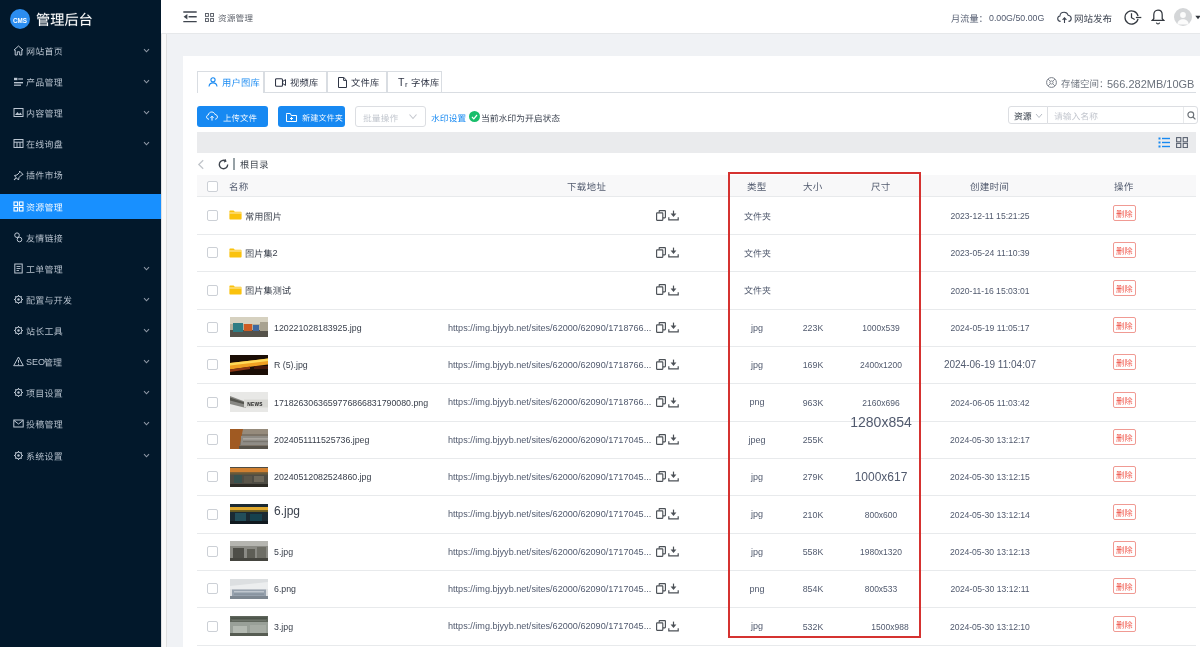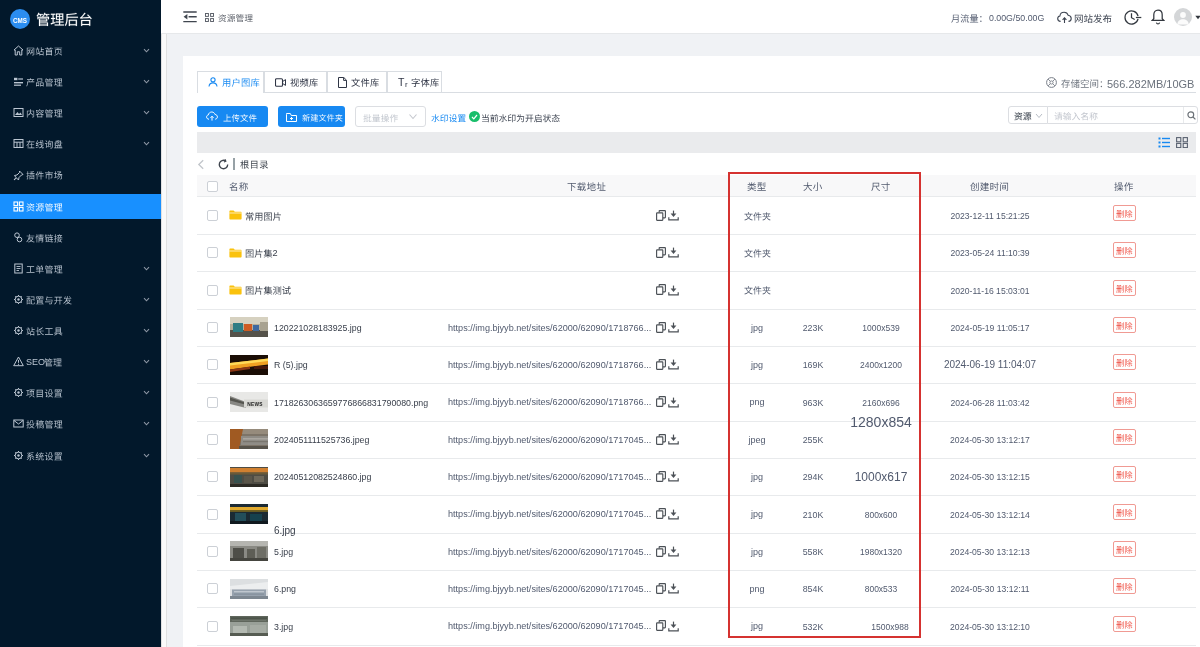--- a/index.html
+++ b/index.html
@@ -822,7 +822,7 @@
 <path d="M2.6 3.6 L8.4 3.6 L5.5 7 Z" fill="#4c5157"></path>
 <path d="M0.8 7.2 L0.8 9.8 L10.2 9.8 L10.2 7.2" fill="none" stroke="#4c5157" stroke-width="1.2"></path>
     </svg>
-<div style="position:absolute;top:396.7px;font-size:8.6px;color:#515a6e;line-height:12.9px;white-space:nowrap;left:990.0px;transform:translateX(-50%)">2024-06-28 11:03:42</div>
+<div style="position:absolute;top:396.7px;font-size:8.6px;color:#515a6e;line-height:12.9px;white-space:nowrap;left:990.0px;transform:translateX(-50%)">2024-06-05 11:03:42</div>
 <div style="position:absolute;left:1112.5px;top:391.7px;width:23.5px;height:16px;border:1px solid #f09a93;border-radius:2px;background:#fff"></div>
     <div style="position:absolute;left:1116.2px;top:395.6px;width:16.6px;height:10.8px;line-height:0"><svg width="16.6" height="10.8" viewBox="0 0 16.6 10.8" style="overflow:visible">
         <g fill="#ef4f43">

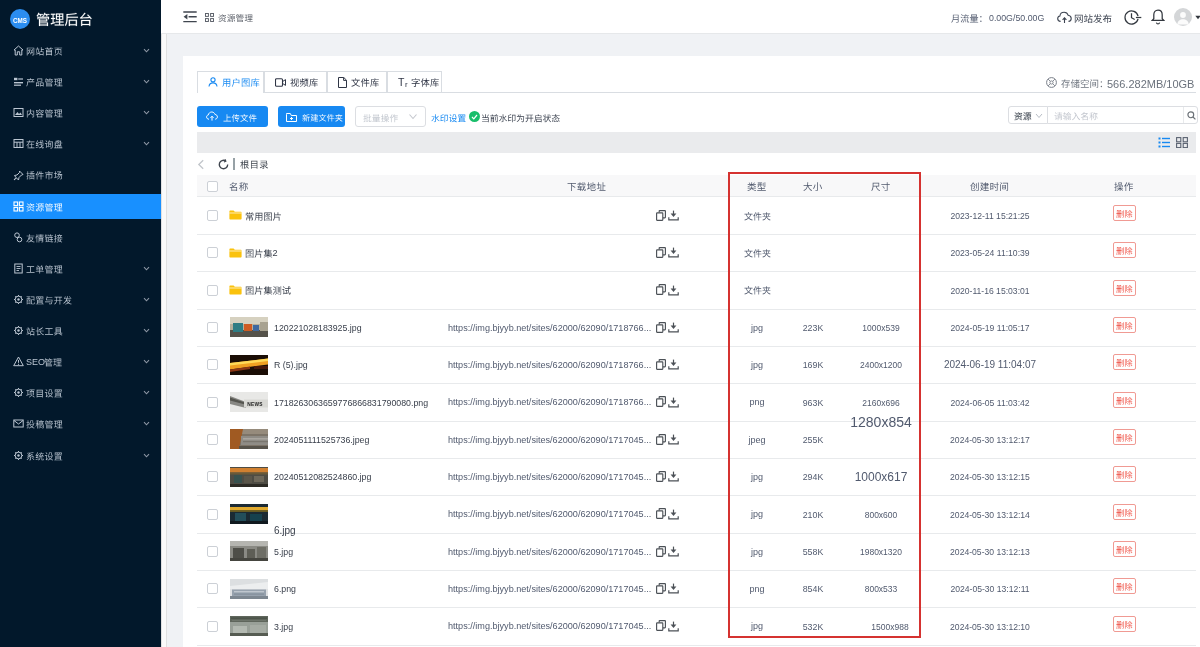--- a/index.html
+++ b/index.html
@@ -877,7 +877,7 @@
 <div style="position:absolute;top:471.2px;font-size:8.8px;color:#3a404c;line-height:13.2px;white-space:nowrap;left:274.0px">20240512082524860.jpg</div>
 <div style="position:absolute;top:470.9px;font-size:9.1px;color:#515a6e;line-height:13.6px;white-space:nowrap;left:448.0px">https://img.bjyyb.net/sites/62000/62090/1717045...</div>
 <div style="position:absolute;top:471.0px;font-size:9.0px;color:#515a6e;line-height:13.5px;white-space:nowrap;left:757.0px;transform:translateX(-50%)">jpg</div>
-<div style="position:absolute;top:471.2px;font-size:8.8px;color:#515a6e;line-height:13.2px;white-space:nowrap;left:813.0px;transform:translateX(-50%)">294K</div>
+<div style="position:absolute;top:471.2px;font-size:8.8px;color:#515a6e;line-height:13.2px;white-space:nowrap;left:813.0px;transform:translateX(-50%)">279K</div>
 <div style="position:absolute;top:471.4px;font-size:12px;color:#515a6e;line-height:12.8px;white-space:nowrap;left:881.0px;transform:translateX(-50%)">1000x617</div>
 <svg style="position:absolute;left:655.5px;top:471.0px" width="10" height="11" viewBox="0 0 10 11">
 <path d="M3.2 2.6 L3.2 1.1 C3.2 0.8 3.4 0.6 3.7 0.6 L8.9 0.6 C9.2 0.6 9.4 0.8 9.4 1.1 L9.4 7.3 C9.4 7.6 9.2 7.8 8.9 7.8 L6.9 7.8" fill="none" stroke="#4c5157" stroke-width="1.15"></path>

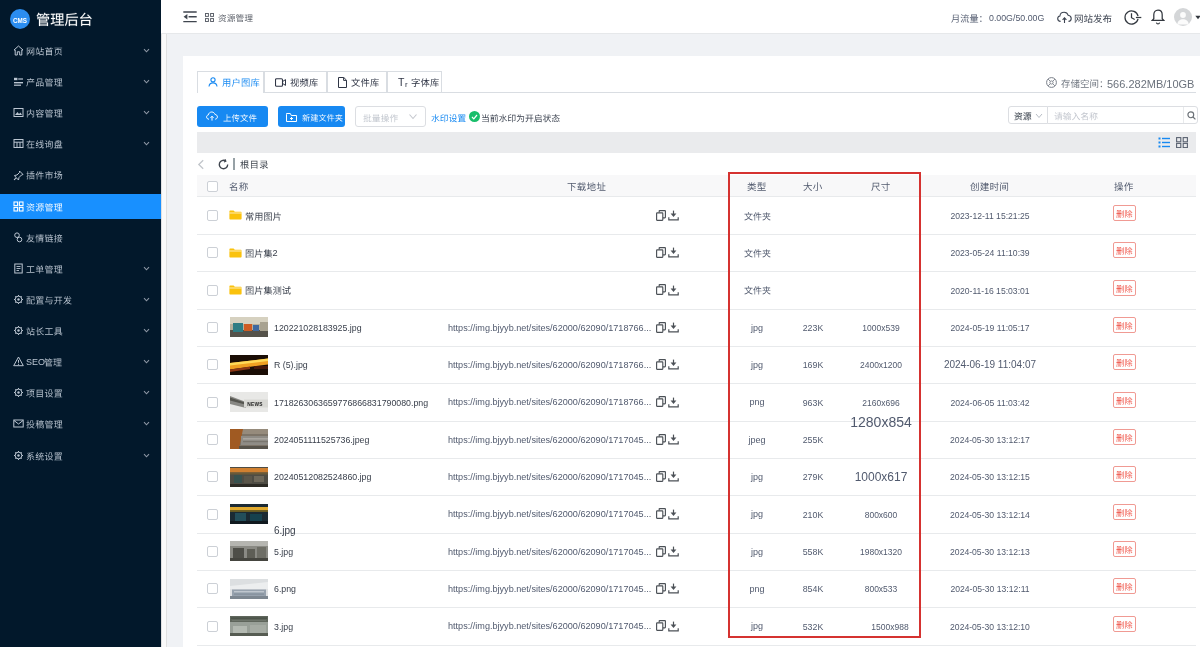--- a/index.html
+++ b/index.html
@@ -906,7 +906,7 @@
       <rect x="20" y="10" width="12" height="7" fill="#16414e"></rect>
       <rect y="17" width="38" height="3" fill="#10191f"></rect>
     </svg>
-<div style="position:absolute;top:524px;font-size:10px;color:#3a404c;line-height:13.2px;white-space:nowrap;left:274.0px">6.jpg</div>
+<div style="position:absolute;top:505px;font-size:12px;color:#3a404c;line-height:13.2px;white-space:nowrap;left:274.0px">6.jpg</div>
 <div style="position:absolute;top:508.3px;font-size:9.1px;color:#515a6e;line-height:13.6px;white-space:nowrap;left:448.0px">https://img.bjyyb.net/sites/62000/62090/1717045...</div>
 <div style="position:absolute;top:508.4px;font-size:9.0px;color:#515a6e;line-height:13.5px;white-space:nowrap;left:757.0px;transform:translateX(-50%)">jpg</div>
 <div style="position:absolute;top:508.5px;font-size:8.8px;color:#515a6e;line-height:13.2px;white-space:nowrap;left:813.0px;transform:translateX(-50%)">210K</div>

